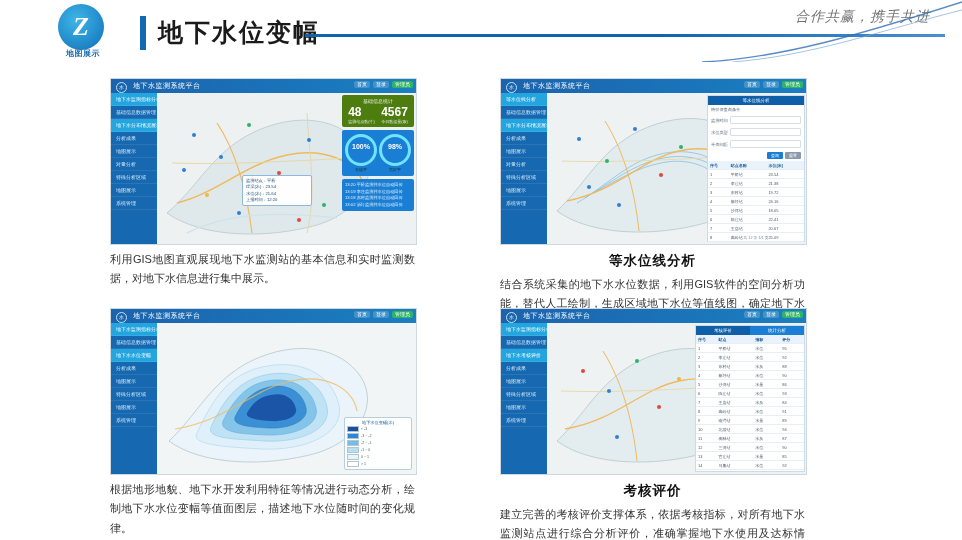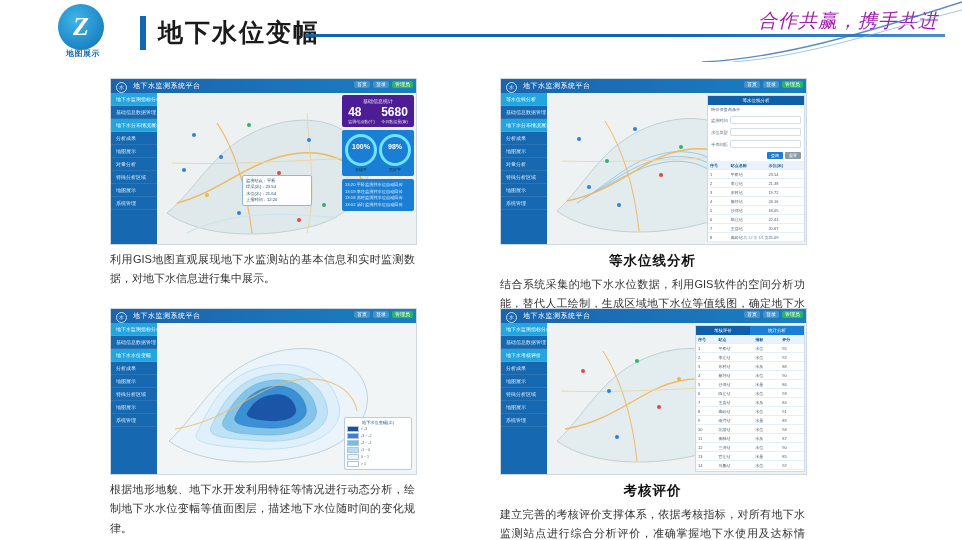--- a/index.html
+++ b/index.html
@@ -39,8 +39,8 @@
     background:linear-gradient(to right,#0f64ae 0%,#0f64ae 55%,#4a8fd0 100%);
   }
   .slogan{
-    position:absolute;right:24px;top:8px;
-    font-size:19px;font-style:italic;color:#a21caf;letter-spacing:1px;
+    position:absolute;right:32px;top:8px;
+    font-size:14px;font-style:italic;color:#737373;letter-spacing:1px;
   }
   .header-curve{
     position:absolute;right:0;top:0;width:300px;height:62px;overflow:hidden;

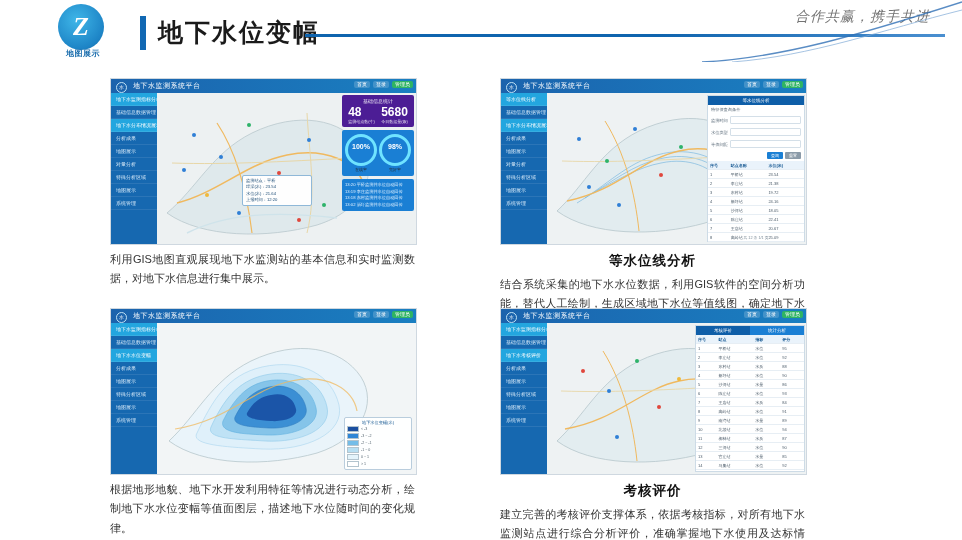--- a/index.html
+++ b/index.html
@@ -94,7 +94,7 @@
   .dot.y{background:#efb93b;}
   
   .stat-panel{position:absolute;right:2px;top:16px;width:72px;bottom:2px;}
-  .stat-box{background:#4c1d95;border-radius:2px;color:#fff;margin-bottom:3px;padding:3px;}
+  .stat-box{background:#4d7c0f;border-radius:2px;color:#fff;margin-bottom:3px;padding:3px;}
   .stat-hd{font-size:5px;text-align:center;opacity:.9;}
   .stat-nums{display:flex;justify-content:space-around;margin-top:2px;}
   .stat-num{font-size:12px;font-weight:bold;line-height:1;}

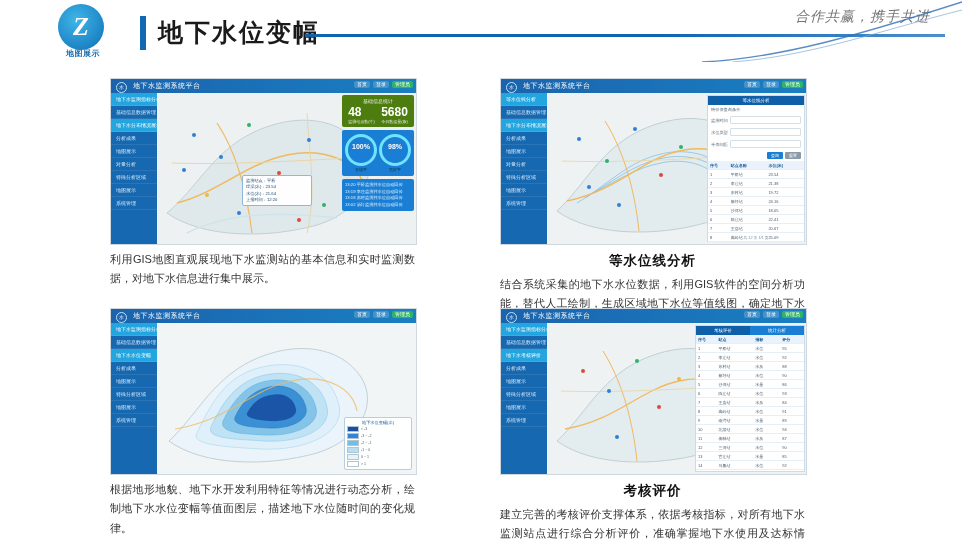--- a/index.html
+++ b/index.html
@@ -214,7 +214,7 @@
             <div class="stat-lbl">监测站点数(个)</div>
           </div>
           <div>
-            <div class="stat-num">5680</div>
+            <div class="stat-num">4567</div>
             <div class="stat-lbl">今日数据量(条)</div>
           </div>
         </div>

